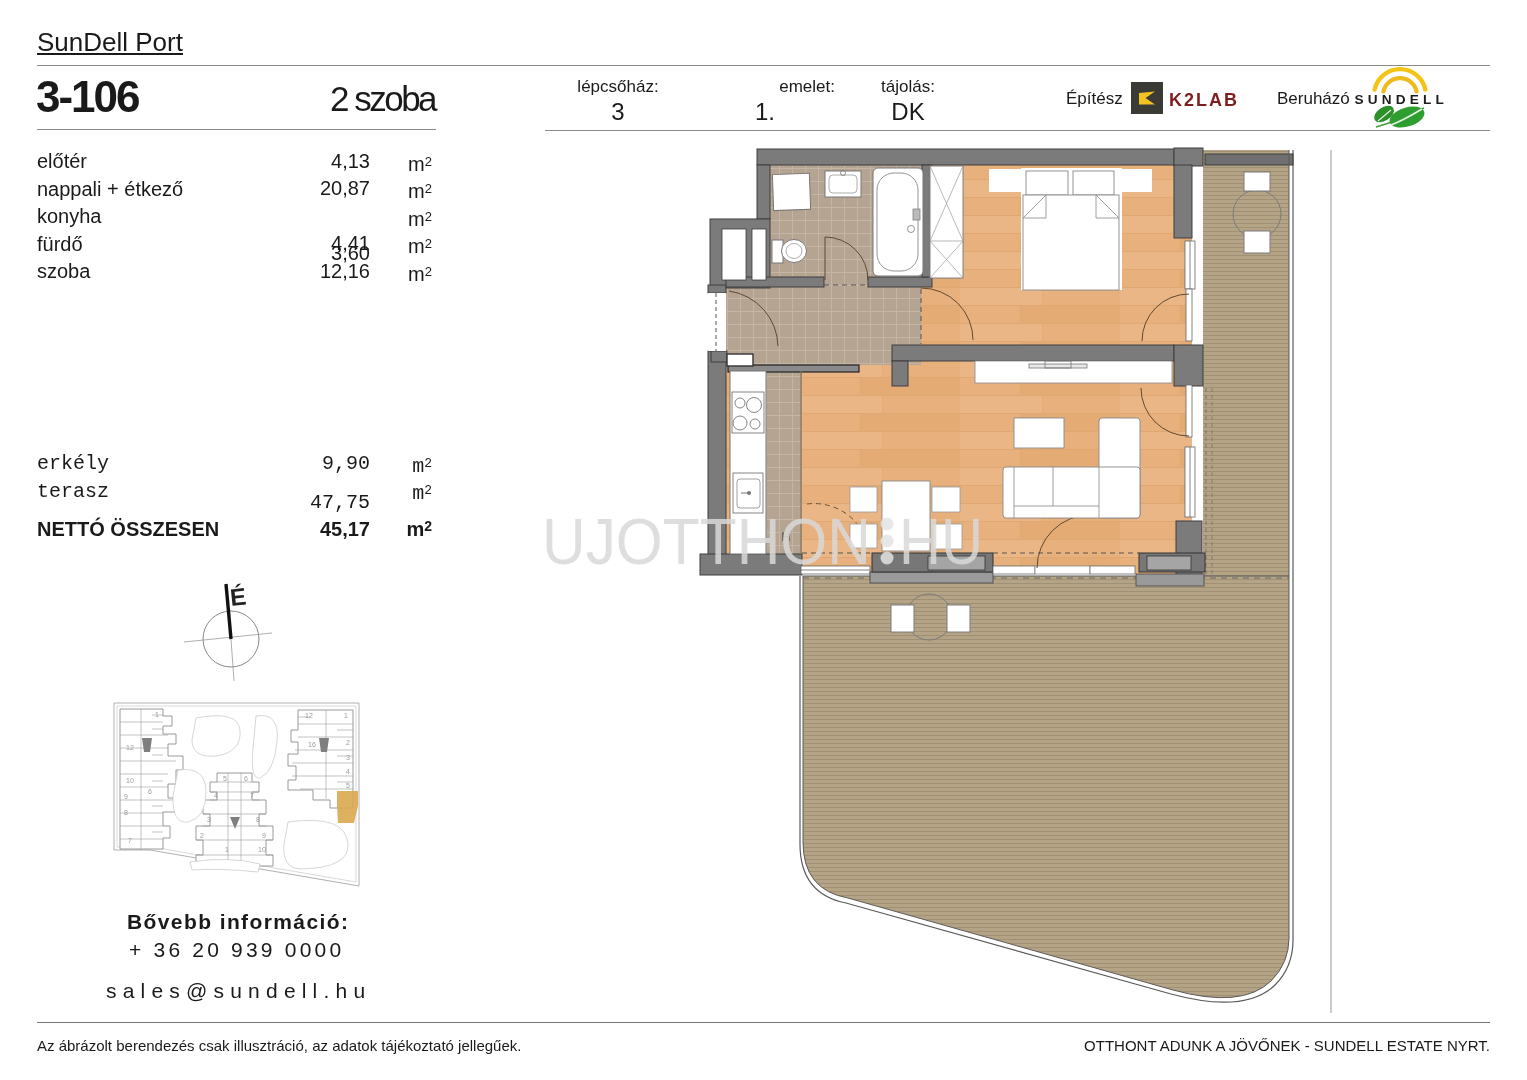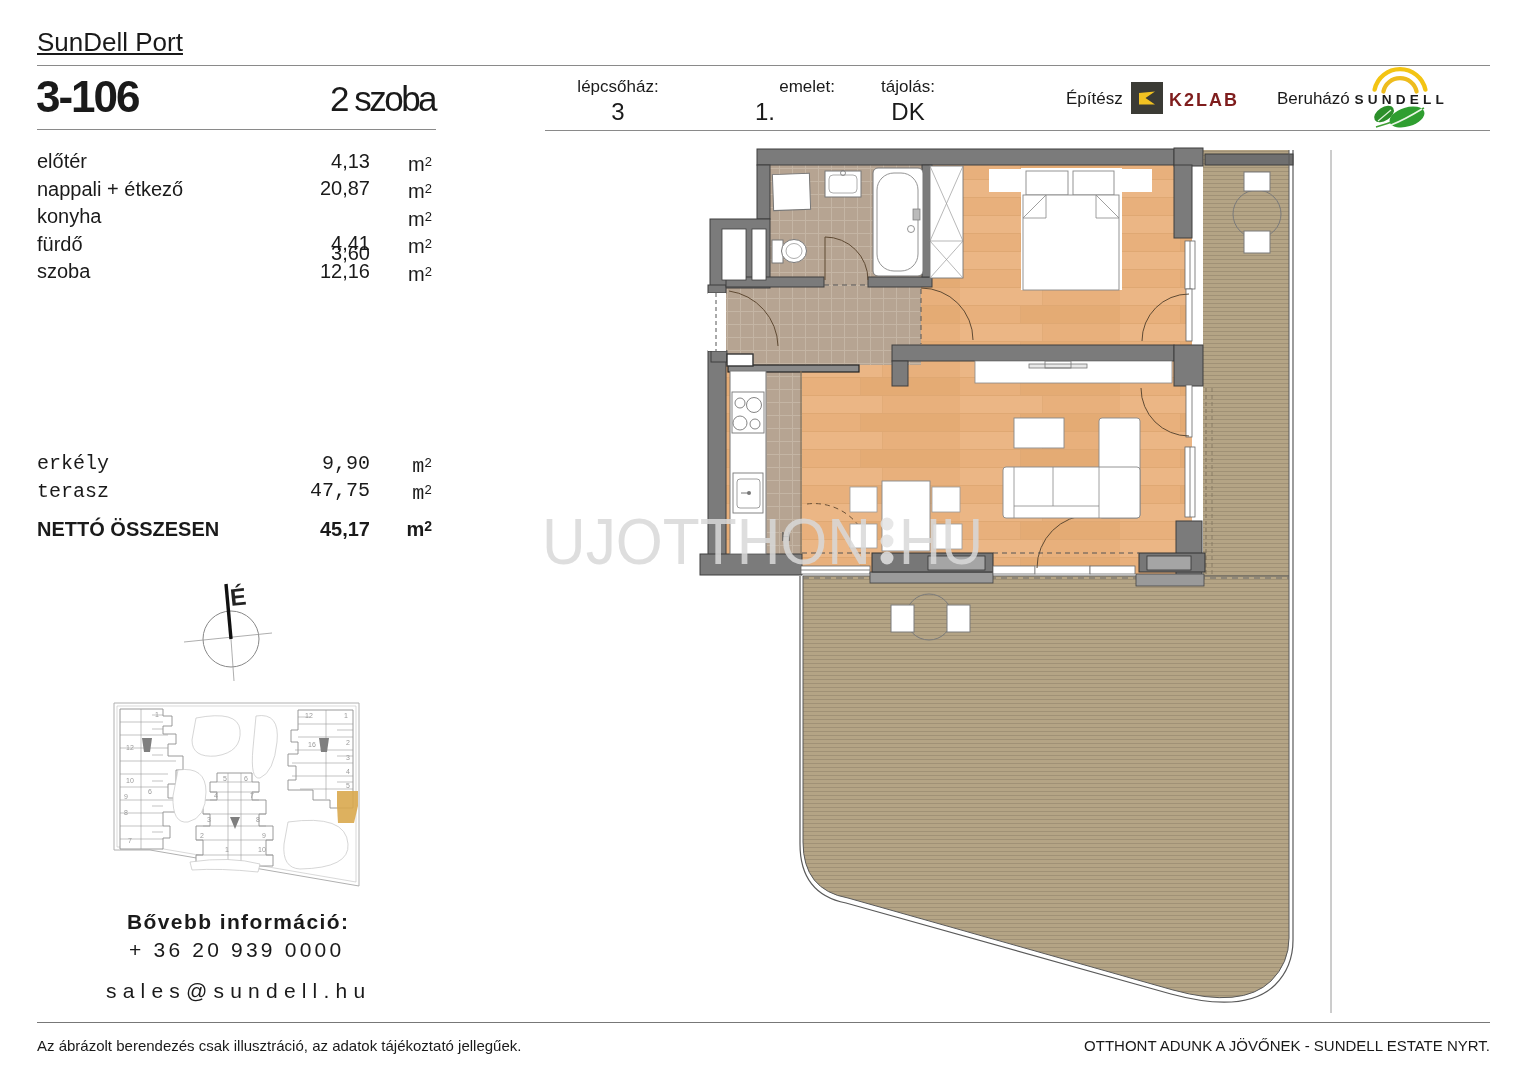--- a/index.html
+++ b/index.html
@@ -33,7 +33,7 @@
 
 <div class="abs" style="left:37px;top:450px;font-size:20px;line-height:27.5px;width:395px;font-family:Liberation Mono, monospace;">
   <div><span>erkély</span><span style="position:absolute;right:62px;">9,90</span><span style="position:absolute;right:0px;">m<span style="font-size:13px;vertical-align:5px;">2</span></span></div>
-  <div><span>terasz</span><span style="position:absolute;right:62px;top:27px;margin-left:48px;">47,75</span><span style="position:absolute;right:0px;top:27px;">m<span style="font-size:13px;vertical-align:5px;">2</span></span></div>
+  <div><span>terasz</span><span style="position:absolute;right:62px;top:39px;margin-left:48px;">47,75</span><span style="position:absolute;right:0px;top:27px;">m<span style="font-size:13px;vertical-align:5px;">2</span></span></div>
 </div>
 
 <div class="abs" style="left:37px;top:518px;font-size:20px;font-weight:bold;width:395px;">

